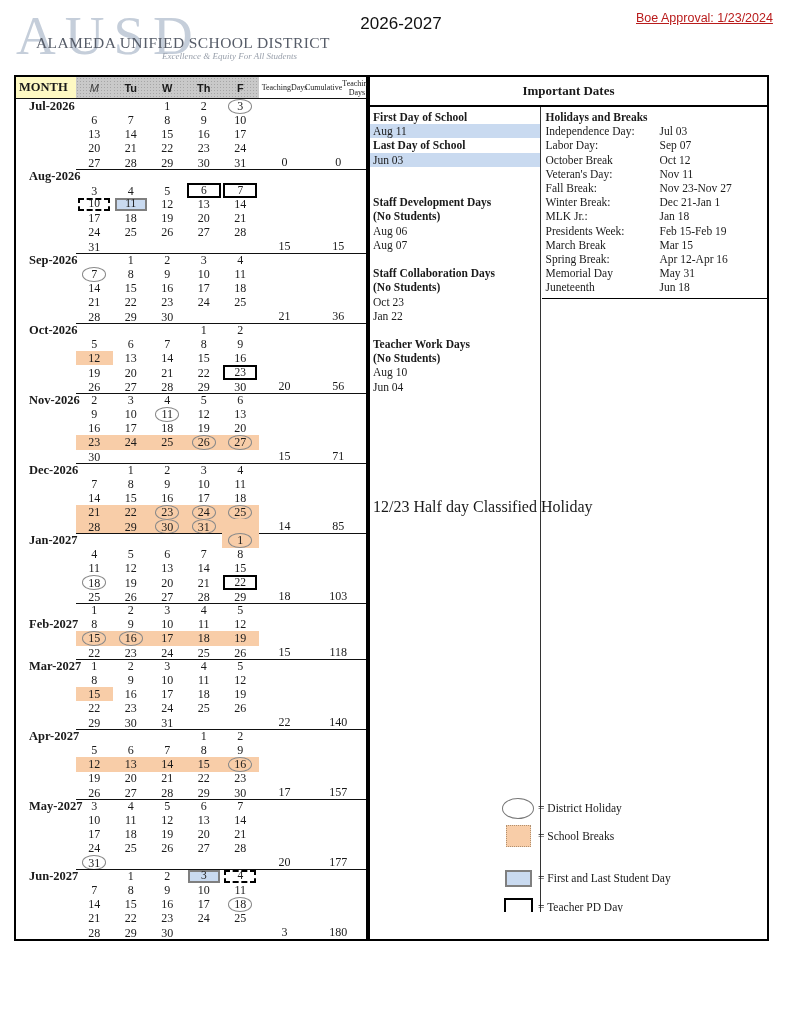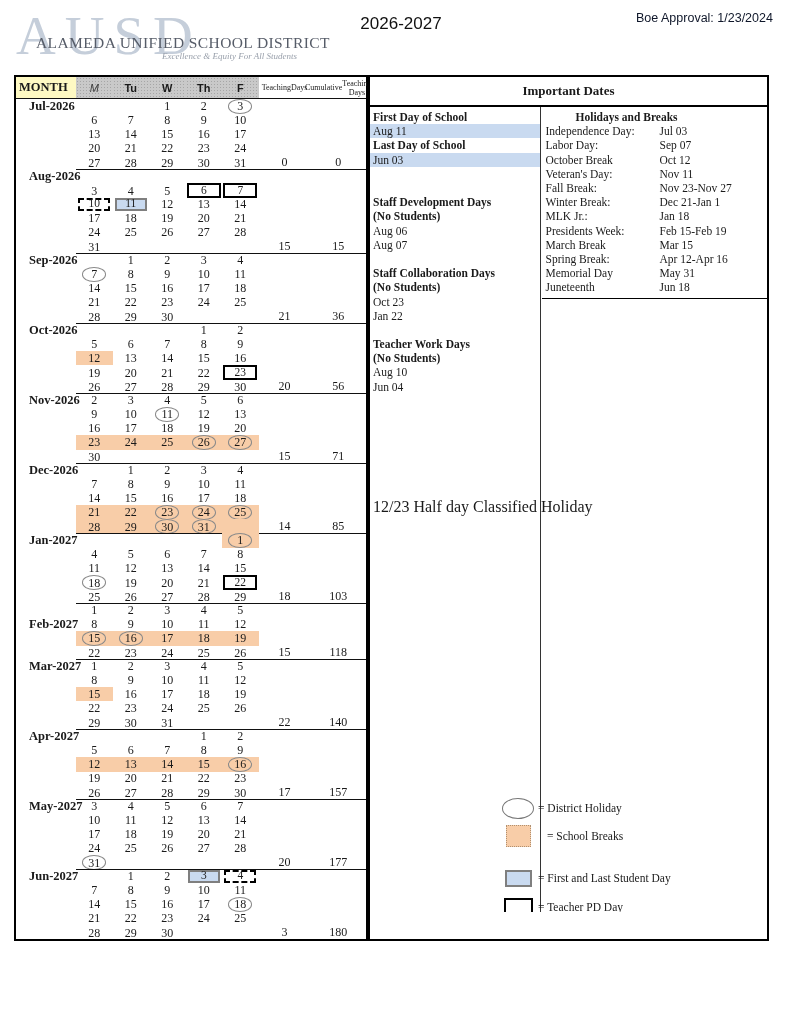--- a/index.html
+++ b/index.html
@@ -12,7 +12,7 @@
   .logo-name{position:absolute;left:22px;top:28px;font-size:15.5px;letter-spacing:.4px;color:#565c68;white-space:nowrap;}
   .logo-tagline{position:absolute;left:148px;top:45px;font-size:9px;font-style:italic;color:#9aa1ac;white-space:nowrap;}
   .center-title{position:absolute;left:315px;top:10px;width:172px;text-align:center;font-family:"Liberation Sans",sans-serif;font-size:17px;line-height:1.7;color:#111;}
-  .approval{position:absolute;left:636px;top:11px;font-family:"Liberation Sans",sans-serif;font-size:12.5px;color:#0f172a;}
+  .approval{position:absolute;left:636px;top:11px;font-family:"Liberation Sans",sans-serif;font-size:12.5px;color:#b91c1c;text-decoration:underline;}
 
   
   .calendar{position:absolute;left:14px;top:75px;width:354px;height:866px;border:2px solid #000;box-sizing:border-box;background:#fff;}

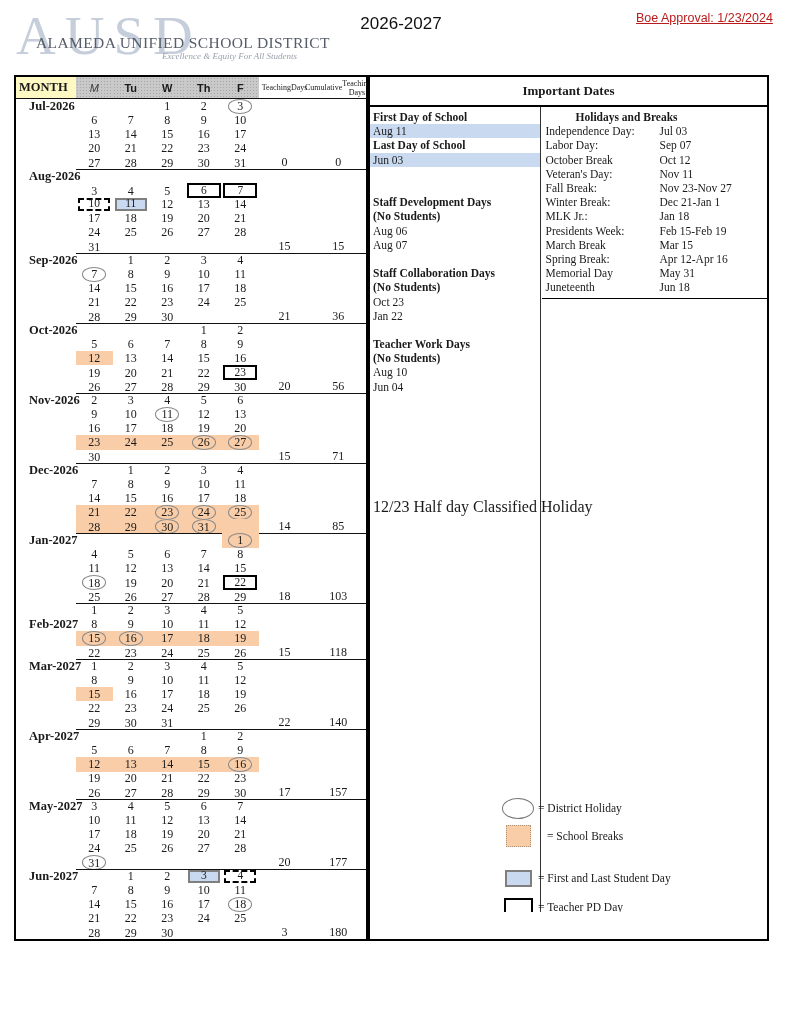--- a/index.html
+++ b/index.html
@@ -47,7 +47,7 @@
   .note{position:absolute;left:3px;top:391px;font-size:16px;}
   .holidays{position:absolute;left:171.5px;top:0;right:0;border-bottom:1.5px solid #000;padding:3px 0 4px 0;}
   .h-row{height:14.2px;display:flex;align-items:center;font-size:11.5px;}
-  .h-title{font-weight:bold;padding-left:4px;margin-left:30px;}
+  .h-title{font-weight:bold;padding-left:4px;}
   .h-label{padding-left:4px;width:114px;}
   .h-date{}
 

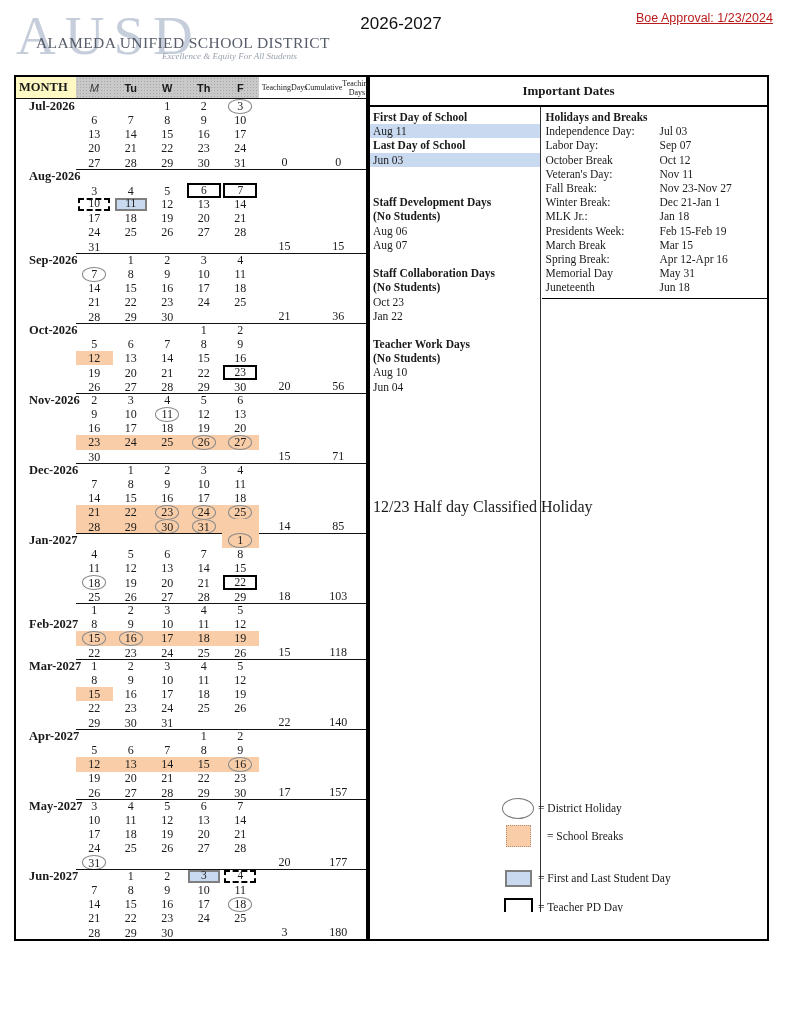--- a/index.html
+++ b/index.html
@@ -1332,7 +1332,7 @@
             </div>
             <div class="lg-label">= District Holiday</div>
           </div>
-          <div class="lg-row" style="top: 718px; gap: 9px;">
+          <div class="lg-row" style="top: 718px;">
             <div class="lg-iconbox">
               <div class="ic-break"></div>
             </div>

